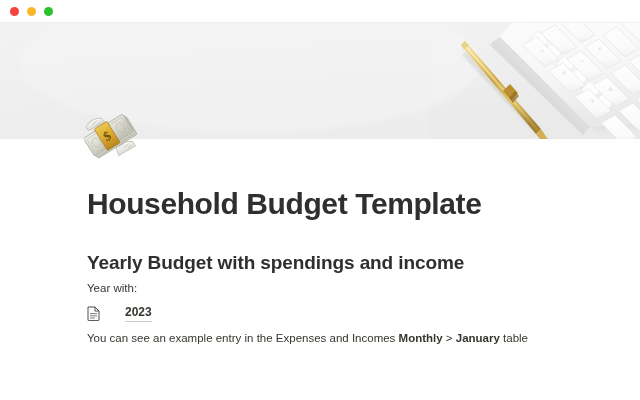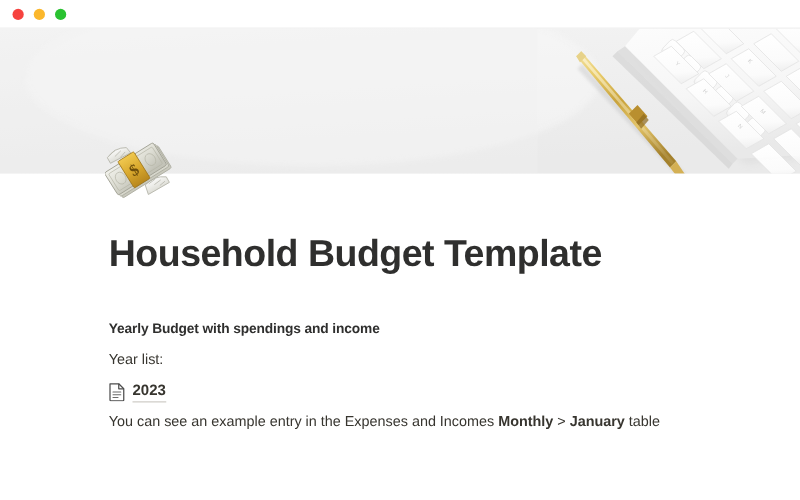--- a/index.html
+++ b/index.html
@@ -96,7 +96,7 @@
   }
 
   .heading2 {
-    font-size: 11px;
+    font-size: 19px;
     line-height: 20px;
     font-weight: 700;
     letter-spacing: -0.1px;

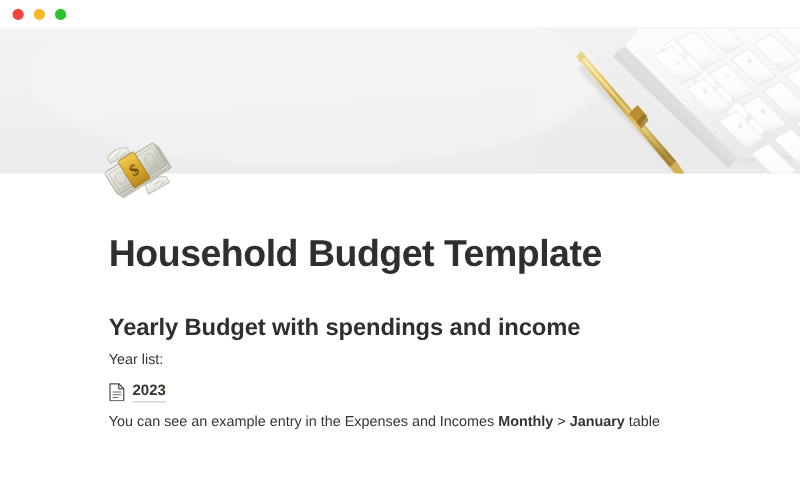--- a/index.html
+++ b/index.html
@@ -321,7 +321,7 @@
 
     <h2 id="subhead-budget" class="heading2">Yearly Budget with spendings and income</h2>
 
-    <p id="year-list-label" class="body-text">Year list:</p>
+    <p id="year-list-label" class="body-text">Year with:</p>
 
     <div id="year-link-row">
       <svg id="page-file-icon" viewBox="0 0 13 15">

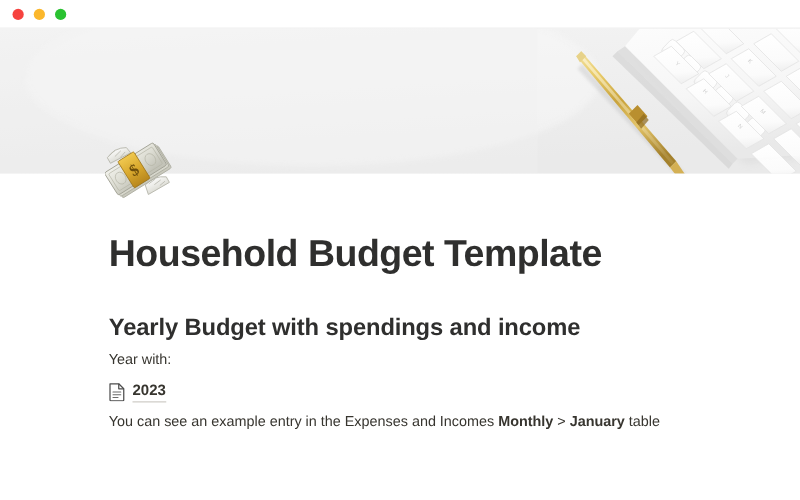--- a/index.html
+++ b/index.html
@@ -137,6 +137,7 @@
     color: #37352f;
     border-bottom: 1px solid #cfcdc8;
     padding-bottom: 1px;
+    margin-left: 19px;
   }
 </style>
 </head>

